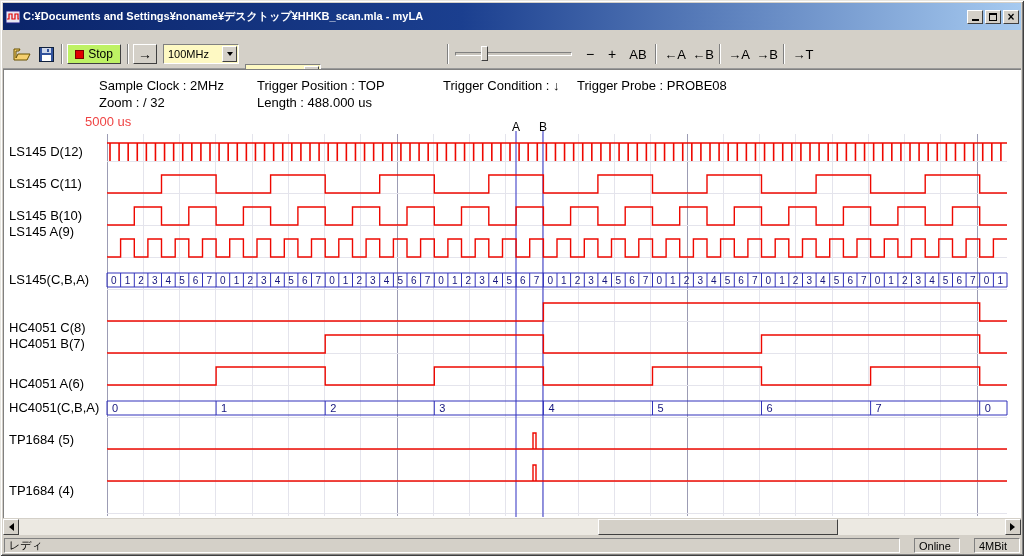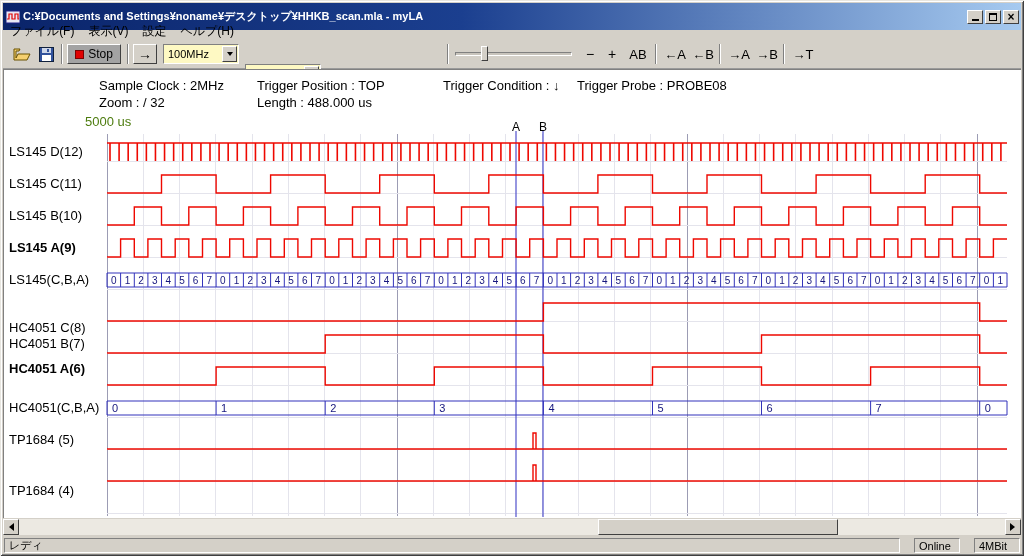--- a/index.html
+++ b/index.html
@@ -92,12 +92,6 @@
     </span>
   </div>
 
-  <div class="menubar" id="menubar">
-      <div class="menu-item">ファイル(F)</div>
-      <div class="menu-item">表示(V)</div>
-      <div class="menu-item">設定</div>
-      <div class="menu-item">ヘルプ(H)</div>
-    </div>
 
   <div class="toolbar">
     <button class="tool-icon-btn" style="left:8px">

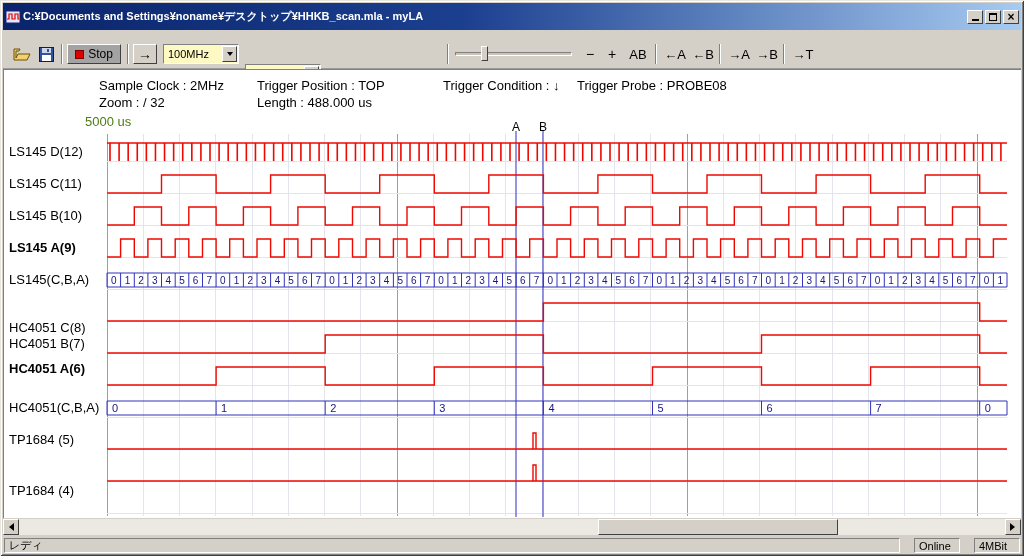--- a/index.html
+++ b/index.html
@@ -28,7 +28,7 @@
   .tsep{width:2px;height:20px;border-left:1px solid #808080;border-right:1px solid #fff;}
   .tool-icon-btn{width:22px;height:20px;display:flex;align-items:center;justify-content:center;background:transparent;border:none;}
   .stop-btn{height:20px;width:54px;display:flex;align-items:center;justify-content:center;gap:4px;
-    background:#a3a3a3;border:1px solid;border-color:#fff #404040 #404040 #fff;font-size:12px;}
+    background:#bef264;border:1px solid;border-color:#fff #404040 #404040 #fff;font-size:12px;}
   .stop-sq{width:9px;height:9px;background:#e00000;border:1px solid #7a0000;}
   .run-btn{width:24px;height:20px;background:#d4d0c8;border:1px solid;border-color:#fff #404040 #404040 #fff;
     font-size:14px;font-weight:bold;display:flex;align-items:center;justify-content:center;padding:0;}

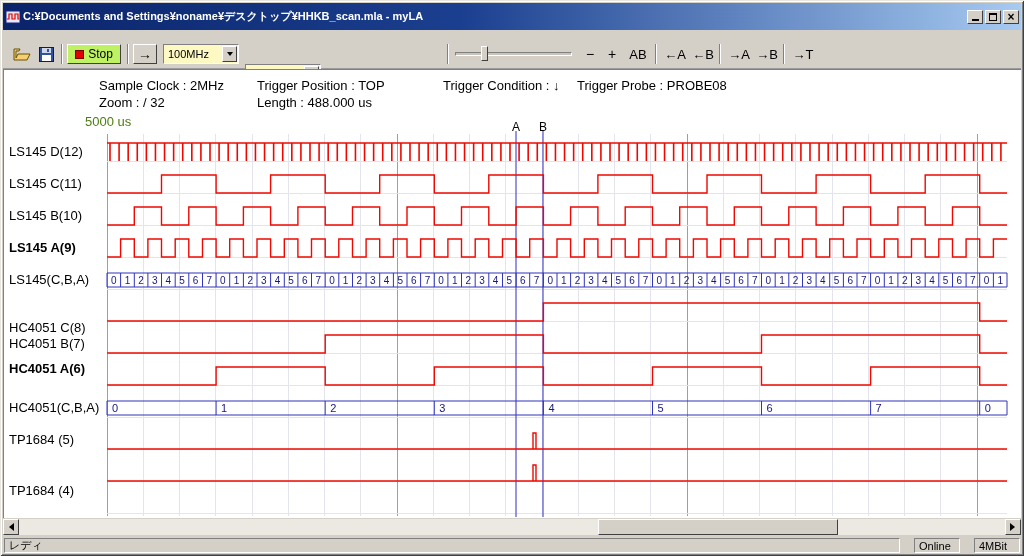--- a/index.html
+++ b/index.html
@@ -48,7 +48,7 @@
     box-shadow:inset 1px 1px 0 #808080, inset -1px -1px 0 #fff;}
   #wave-svg{position:absolute;left:0;top:0;}
   .info-item{position:absolute;font-size:13px;color:#000;white-space:nowrap;}
-  .time-scale{position:absolute;left:82px;top:45px;font-size:13px;color:#4d7c0f;}
+  .time-scale{position:absolute;left:82px;top:45px;font-size:13px;color:#ef4444;}
   .marker-label{position:absolute;top:51px;width:14px;text-align:center;font-size:12px;color:#000;}
   .ch-label{position:absolute;left:6px;width:100px;height:16px;font-size:13px;color:#000;white-space:nowrap;}
   

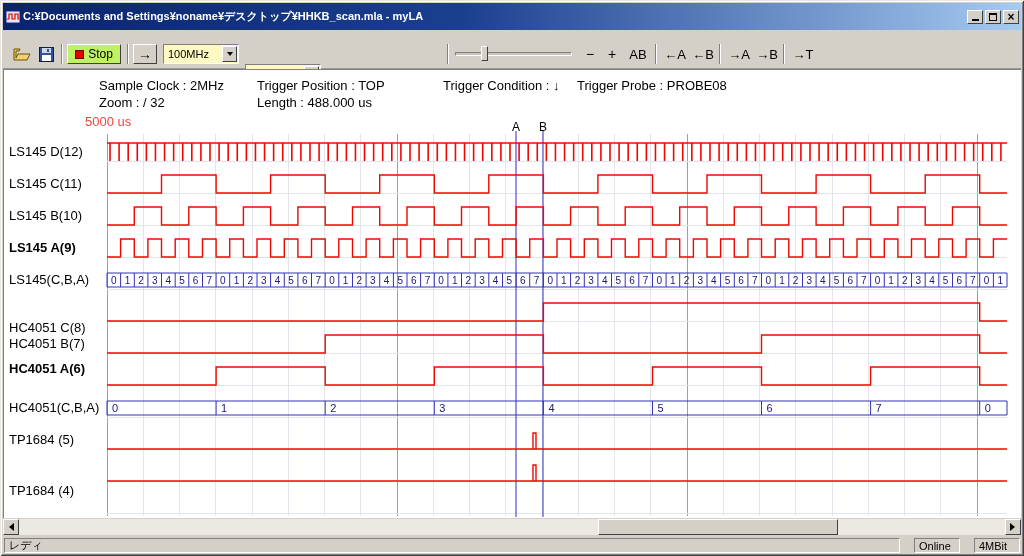--- a/index.html
+++ b/index.html
@@ -483,7 +483,7 @@
         <div class="ch-label" style="top: 75px;">LS145 D(12)</div>
         <div class="ch-label" style="top: 107px;">LS145 C(11)</div>
         <div class="ch-label" style="top: 139px;">LS145 B(10)</div>
-        <div class="ch-label" style="top: 171px; font-weight: bold;">LS145 A(9)</div>
+        <div class="ch-label" style="top: 155px;">LS145 A(9)</div>
         <div class="ch-label" style="top: 203px;">LS145(C,B,A)</div>
         <div class="ch-label" style="top: 231px; margin-top: 20px;">HC4051 C(8)</div>
         <div class="ch-label" style="top: 267px;">HC4051 B(7)</div>

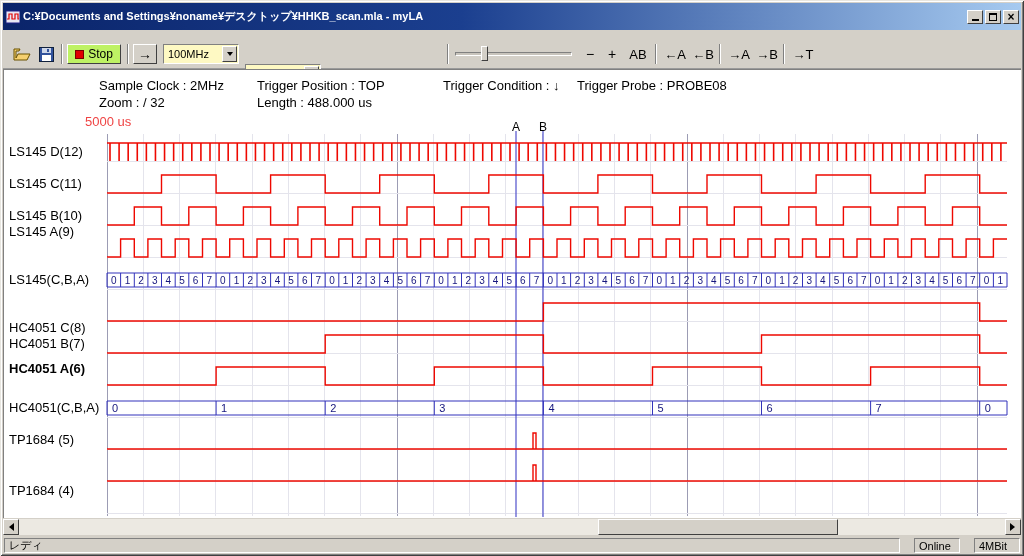--- a/index.html
+++ b/index.html
@@ -487,7 +487,7 @@
         <div class="ch-label" style="top: 203px;">LS145(C,B,A)</div>
         <div class="ch-label" style="top: 231px; margin-top: 20px;">HC4051 C(8)</div>
         <div class="ch-label" style="top: 267px;">HC4051 B(7)</div>
-        <div class="ch-label" style="top: 292px; font-weight: bold;">HC4051 A(6)</div>
+        <div class="ch-label" style="top: 307px;">HC4051 A(6)</div>
         <div class="ch-label" style="top: 331px;">HC4051(C,B,A)</div>
         <div class="ch-label" style="top: 363px;">TP1684 (5)</div>
         <div class="ch-label" style="top: 414px;">TP1684 (4)</div>

